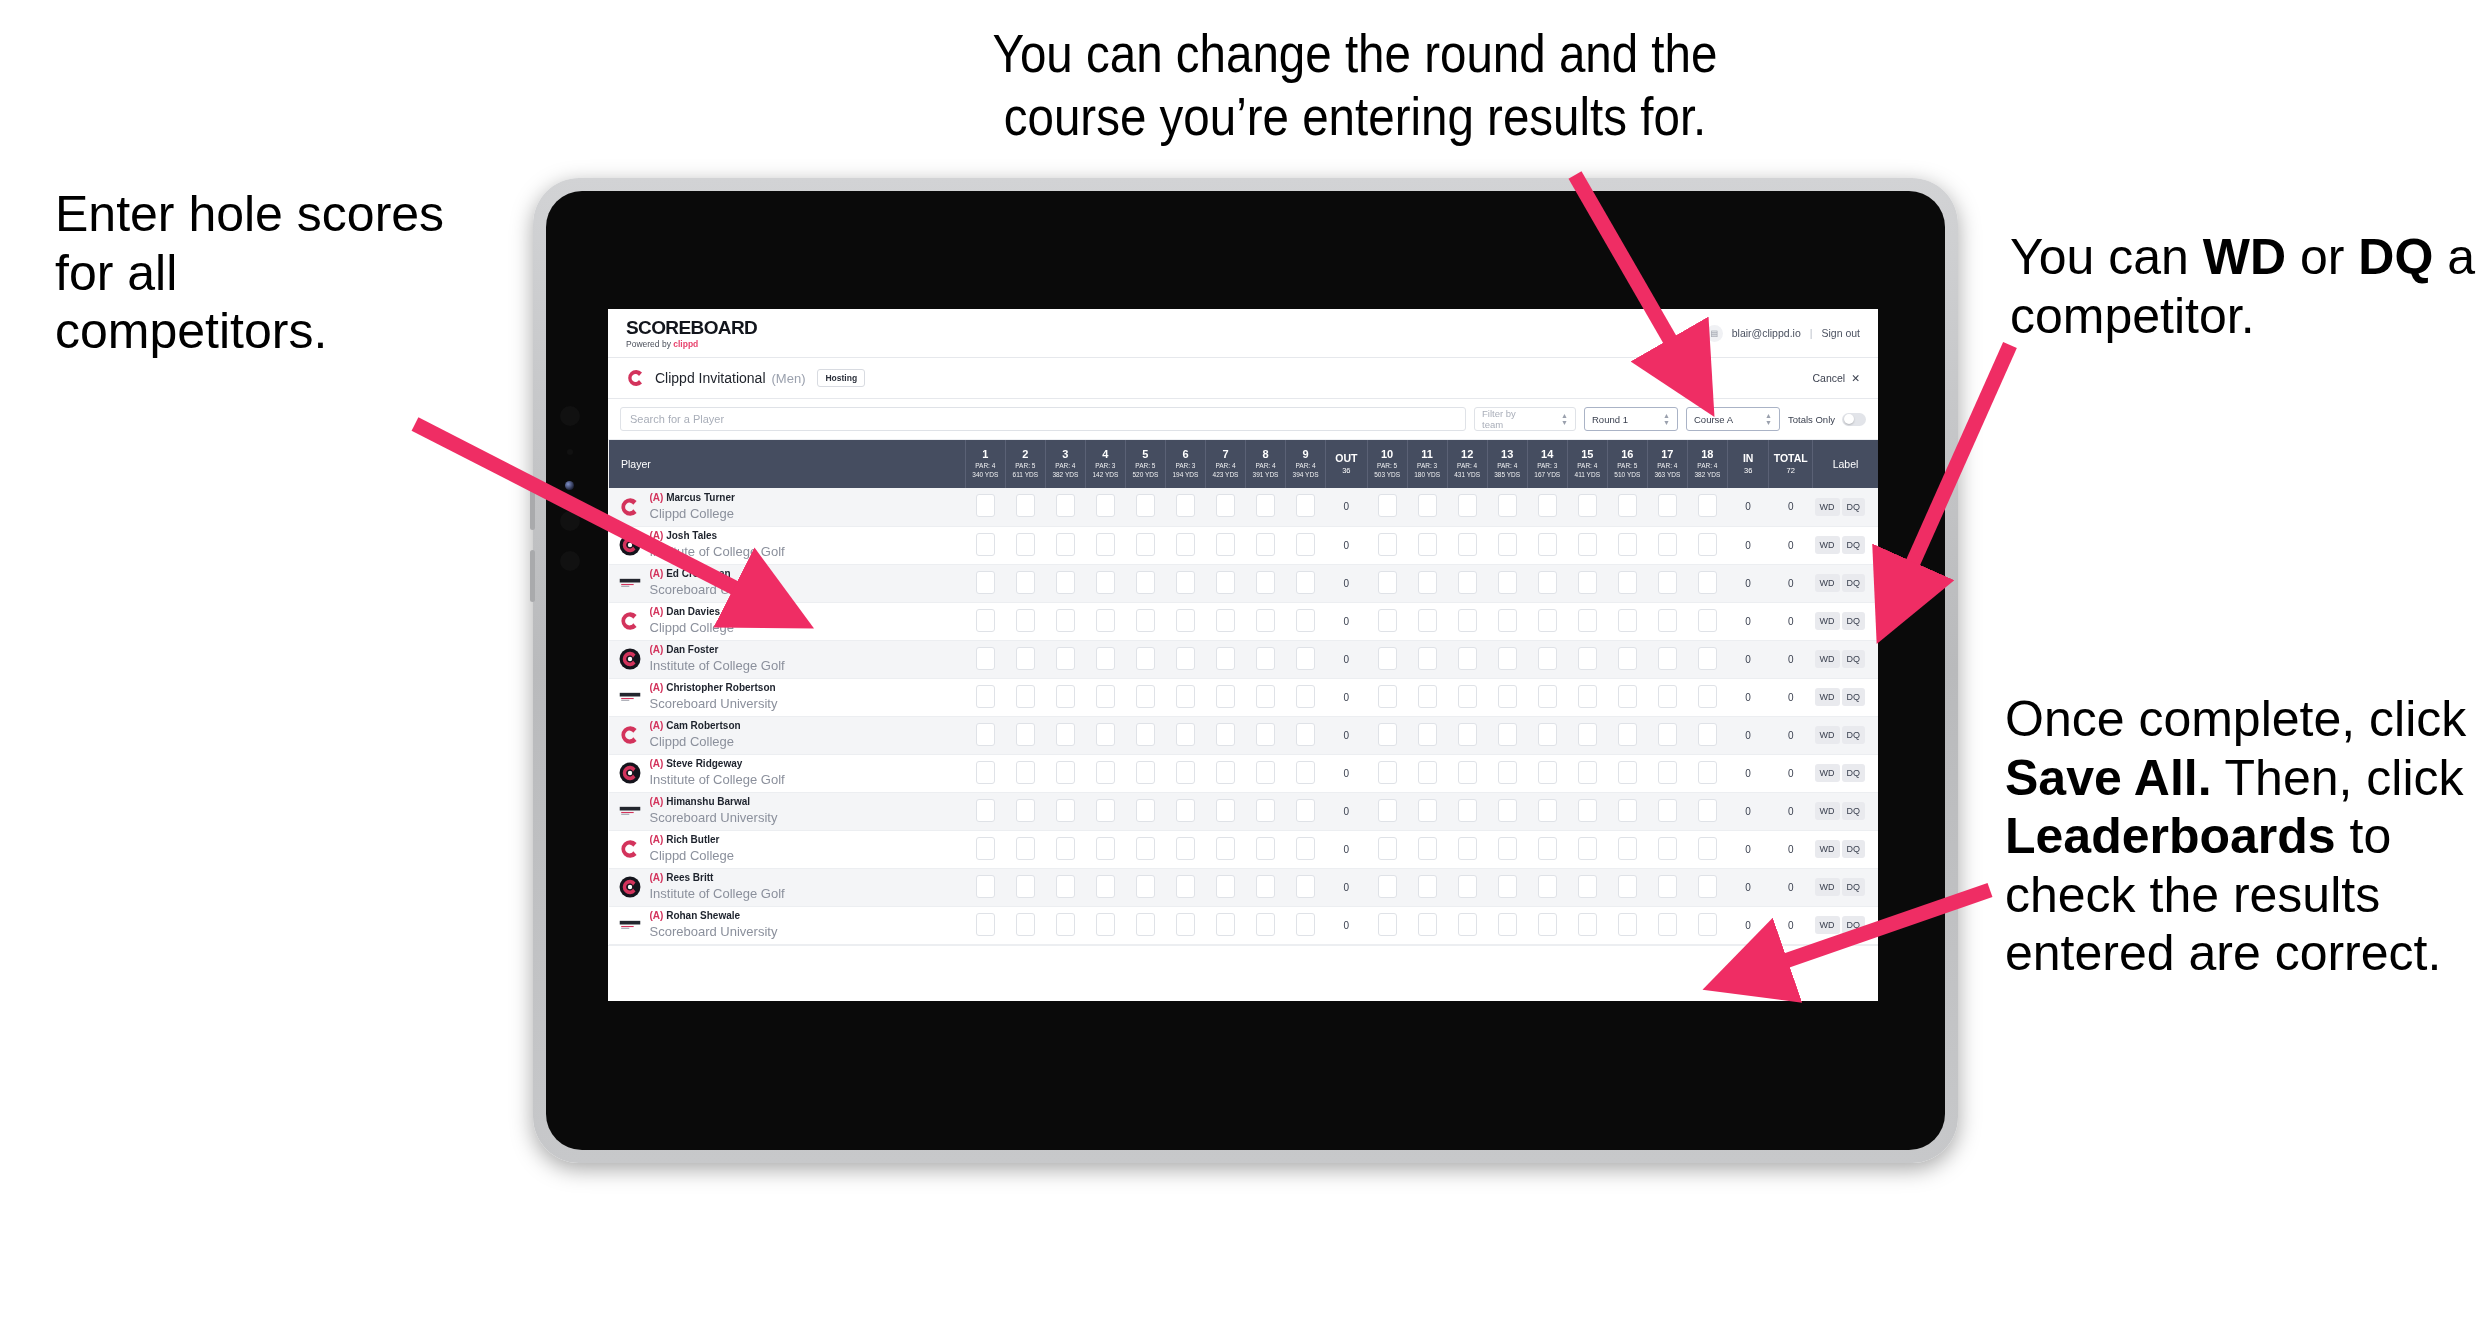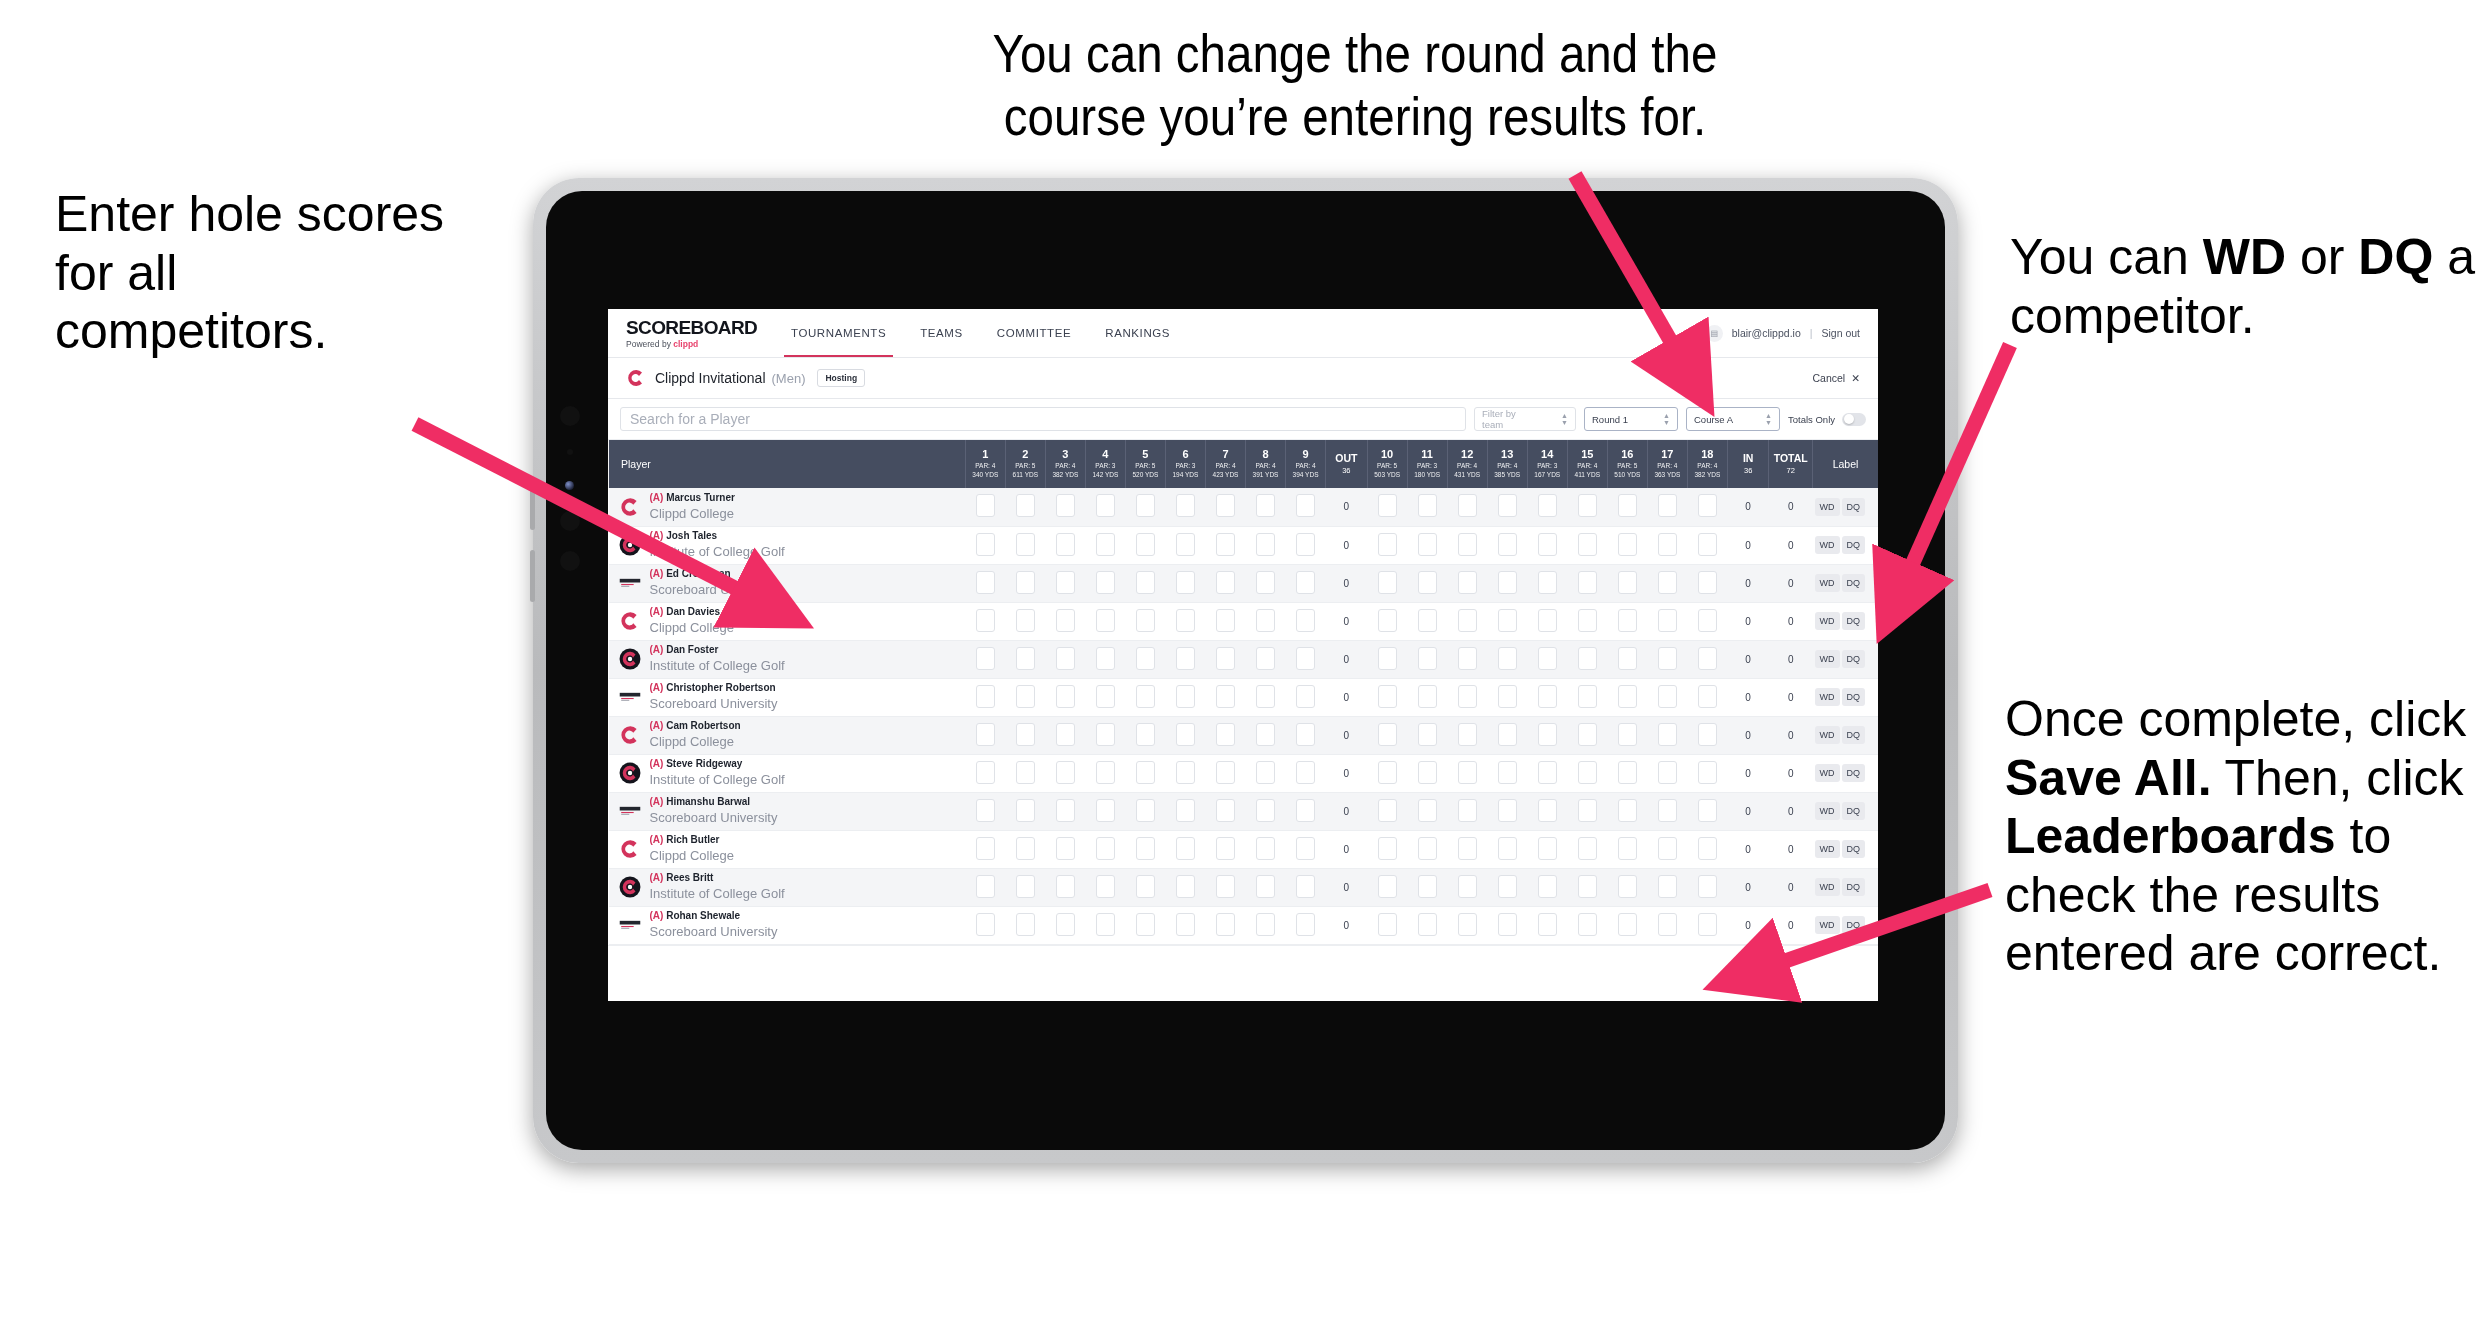--- a/index.html
+++ b/index.html
@@ -150,12 +150,6 @@
           <div class="b1">SCOREBOARD</div>
           <div class="b2"><span>Powered by </span><span class="pink">clippd</span></div>
         </div>
-        <div class="topnav-links">
-          <div class="tl active">TOURNAMENTS</div>
-          <div class="tl">TEAMS</div>
-          <div class="tl">COMMITTEE</div>
-          <div class="tl">RANKINGS</div>
-        </div>
         <div class="topnav-right">
           <div class="grid-ic">▤</div>
           <span>blair@clippd.io</span>

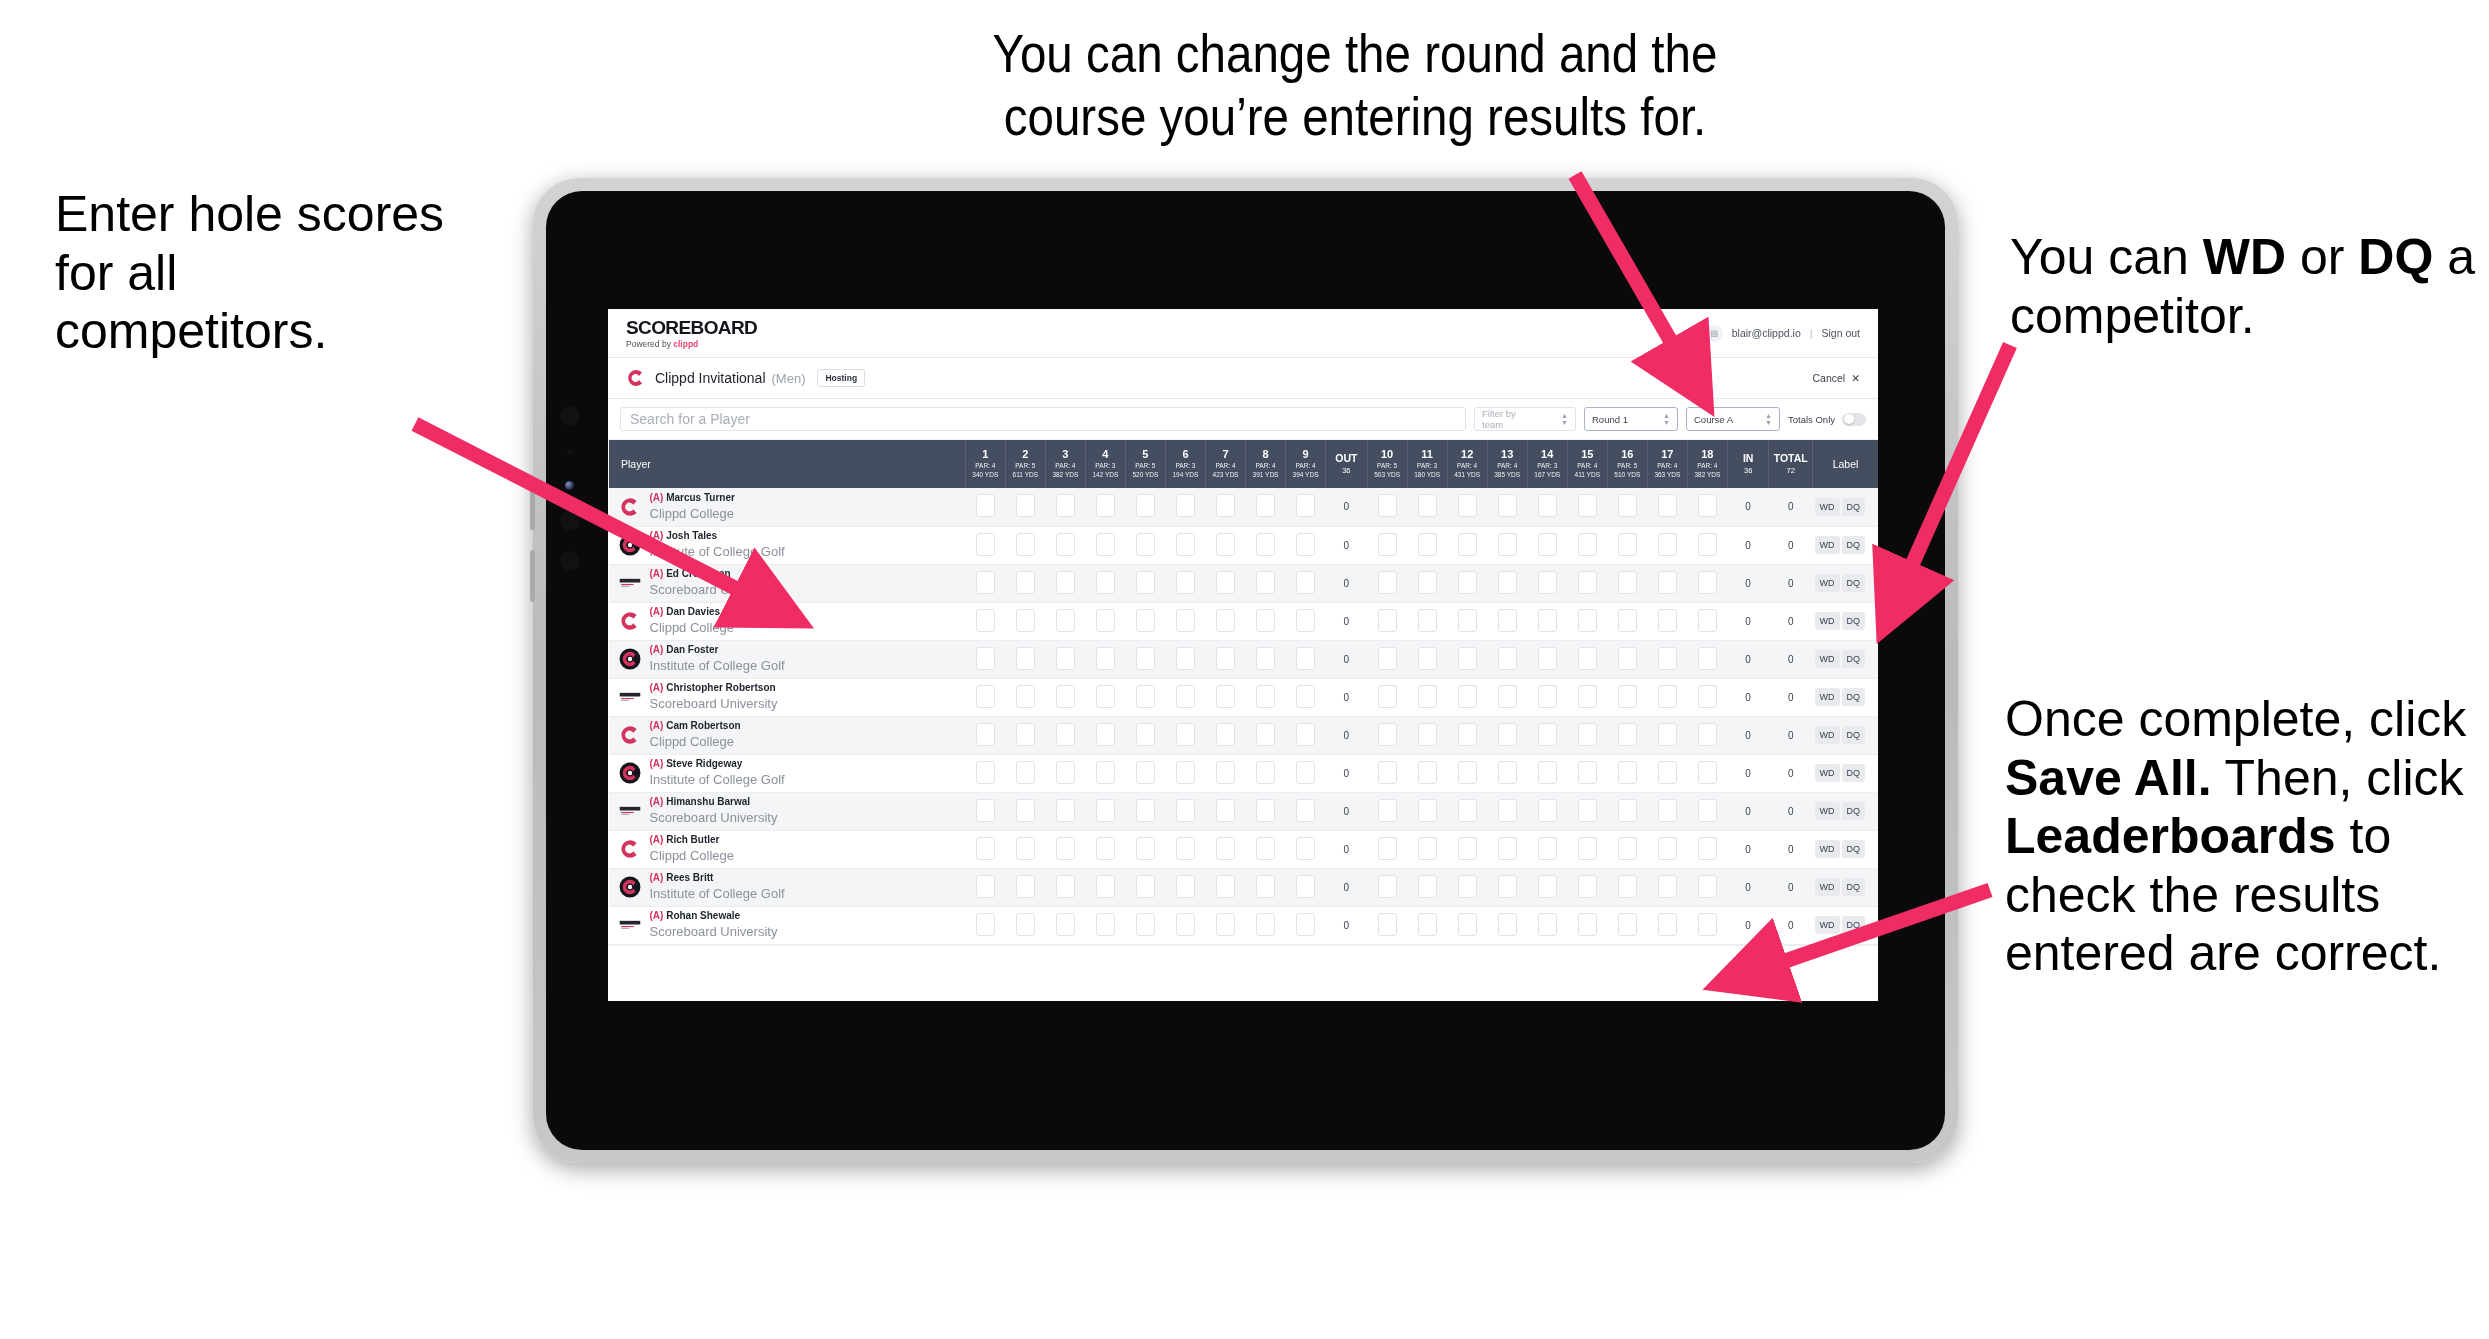--- a/index.html
+++ b/index.html
@@ -75,7 +75,7 @@
              padding:0 12px;gap:8px;border-bottom:1px solid #eceef1;}
   #searchinput{flex:1;height:22px;border:1px solid #dfe2e7;border-radius:3px;
                background:#fff;display:flex;align-items:center;padding:0 9px;
-               font-size:14px;color:#a9aeb9;cursor:text;}
+               font-size:11px;color:#a9aeb9;cursor:text;}
   .selbox{height:22px;border:1px solid #dfe2e7;border-radius:3px;background:#fff;
           display:flex;align-items:center;justify-content:space-between;
           padding:0 7px;font-size:9.5px;color:#3b4150;gap:8px;cursor:pointer;}

